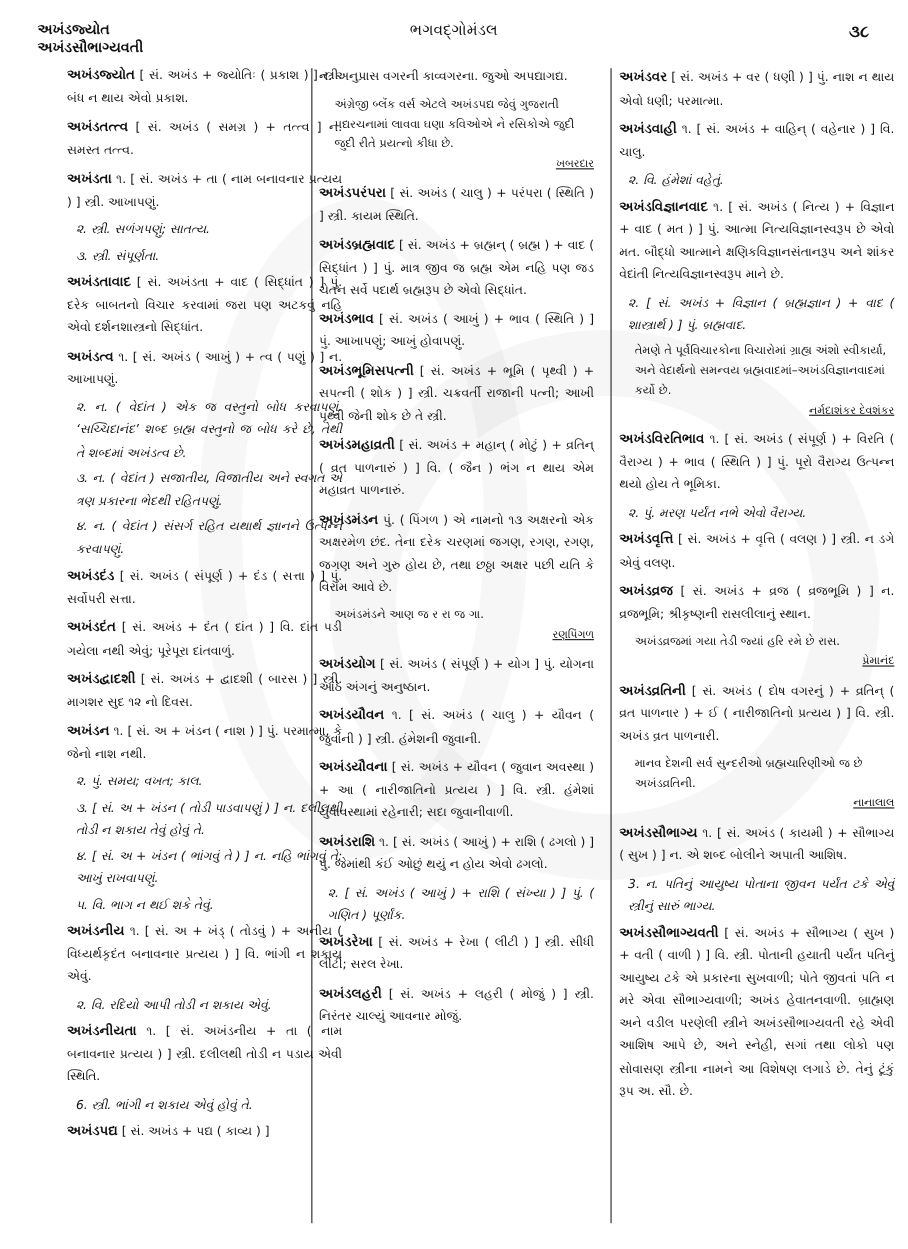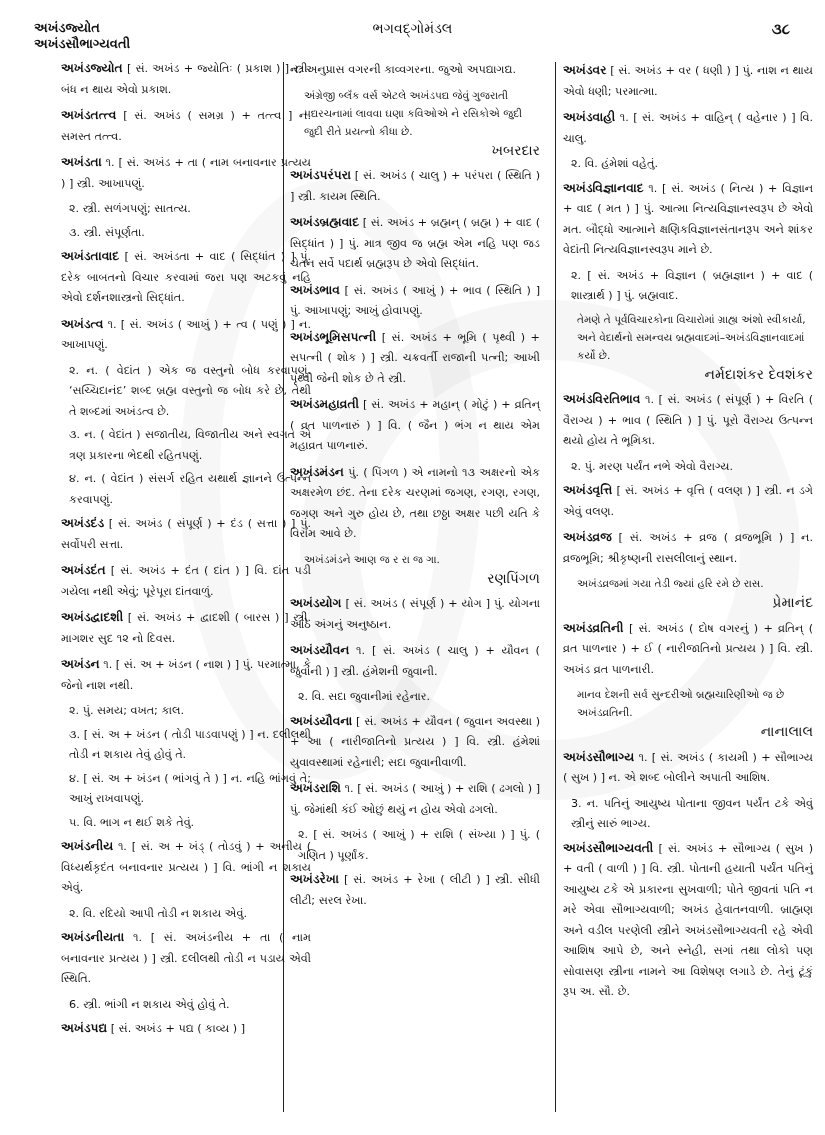--- a/index.html
+++ b/index.html
@@ -25,7 +25,7 @@
   .def { }
   .sense { margin:0 0 3px 8px; text-align:justify; }
   .quote { margin:2px 0 0 14px; font-size:10.5px; line-height:18px; }
-  .author { text-align:right; font-size:14px; margin:0 0 5px 0; }
+  .author { text-align:right; font-size:10px; margin:0 0 5px 0;text-decoration:underline; }
 </style>
 </head>
 <body>

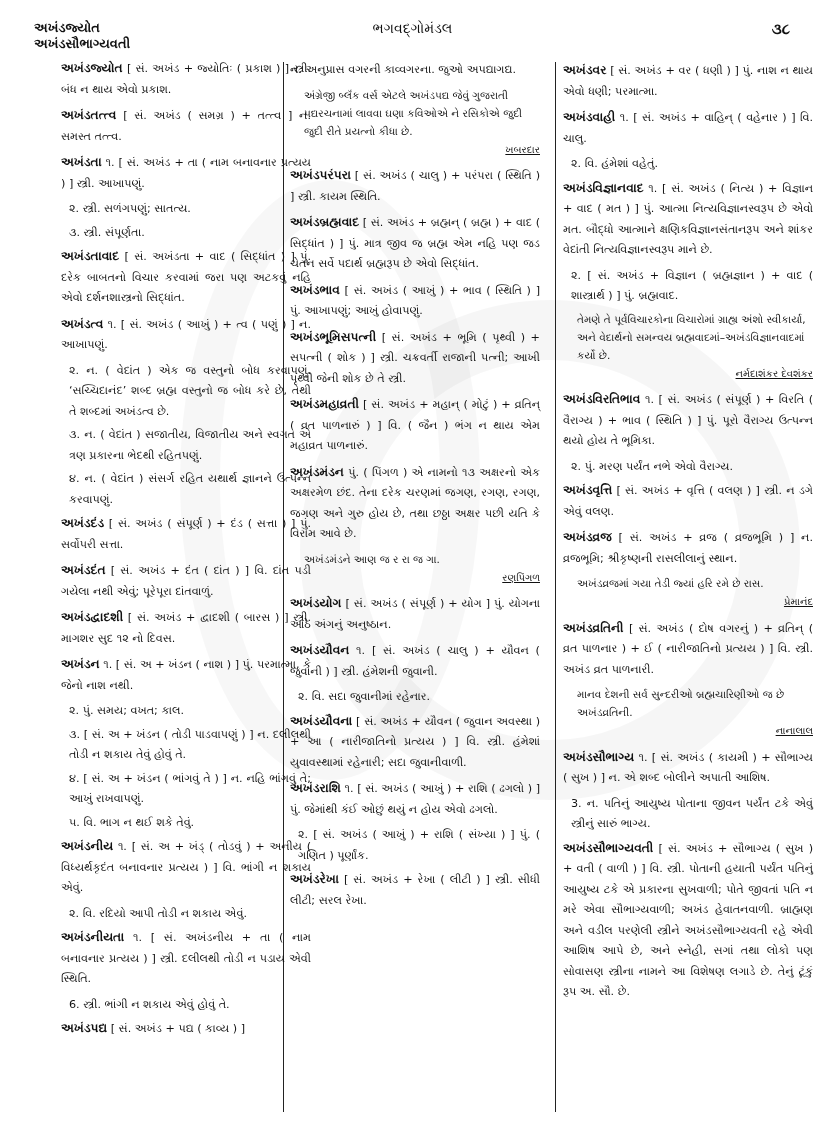--- a/index.html
+++ b/index.html
@@ -23,7 +23,7 @@
   .entry { margin:0 0 5px 0; text-align:justify; }
   .hw { font-weight:bold; font-size:12.2px; }
   .def { }
-  .sense { margin:0 0 3px 8px; text-align:justify; }
+  .sense { margin:0 0 3px 8px; text-align:justify;font-style:italic; }
   .quote { margin:2px 0 0 14px; font-size:10.5px; line-height:18px; }
   .author { text-align:right; font-size:10px; margin:0 0 5px 0;text-decoration:underline; }
 </style>

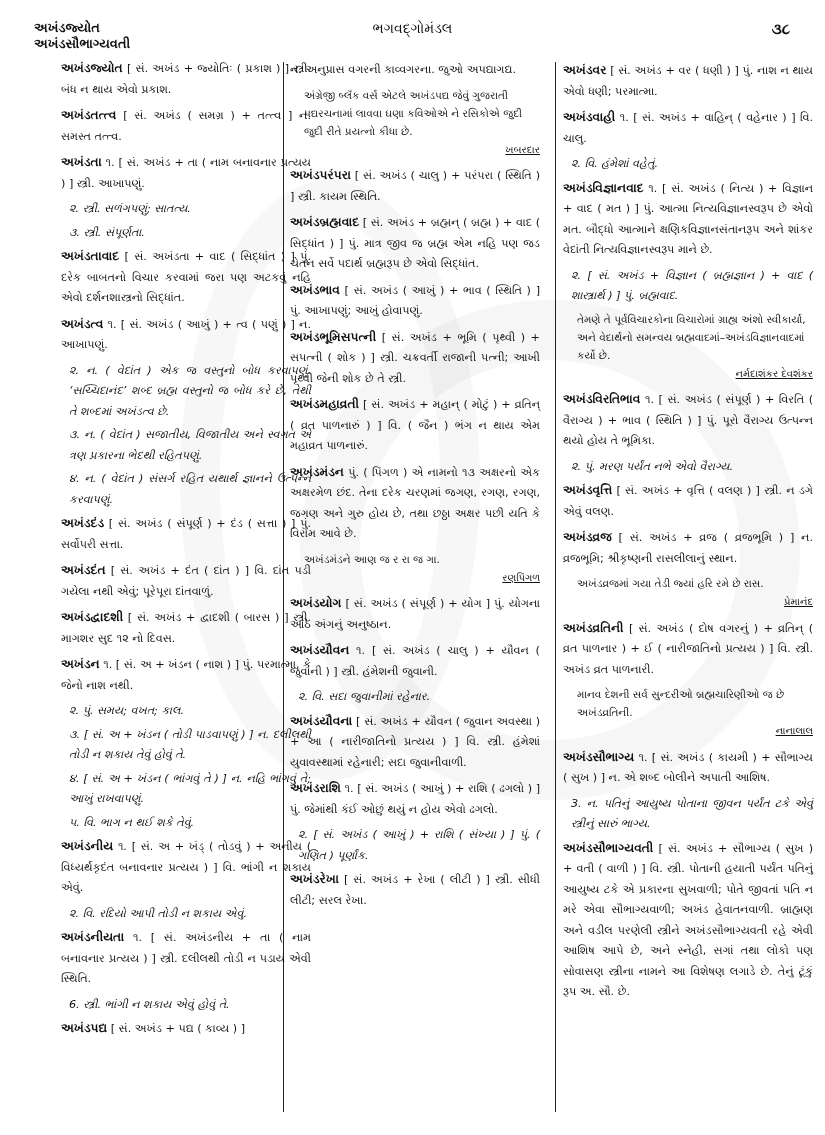--- a/index.html
+++ b/index.html
@@ -84,7 +84,6 @@
     <div class="author">રણપિંગળ</div>
     <div class="entry"><span class="hw">અખંડયોગ</span> <span class="def">[ સં. અખંડ ( સંપૂર્ણ ) + યોગ ] પું. યોગના આઠે અંગનું અનુષ્ઠાન.</span></div>
     <div class="entry"><span class="hw">અખંડયૌવન</span> <span class="def">૧. [ સં. અખંડ ( ચાલુ ) + યૌવન ( જુવાની ) ] સ્ત્રી. હંમેશની જુવાની.</span></div>
-    <div class="sense">૨. વિ. સદા જુવાનીમાં રહેનાર.</div>
     <div class="entry"><span class="hw">અખંડયૌવના</span> <span class="def">[ સં. અખંડ + યૌવન ( જુવાન અવસ્થા ) + આ ( નારીજાતિનો પ્રત્યય ) ] વિ. સ્ત્રી. હંમેશાં યુવાવસ્થામાં રહેનારી; સદા જુવાનીવાળી.</span></div>
     <div class="entry"><span class="hw">અખંડરાશિ</span> <span class="def">૧. [ સં. અખંડ ( આખું ) + રાશિ ( ઢગલો ) ] પું. જેમાંથી કંઈ ઓછું થયું ન હોય એવો ઢગલો.</span></div>
     <div class="sense">૨. [ સં. અખંડ ( આખું ) + રાશિ ( સંખ્યા ) ] પું. ( ગણિત ) પૂર્ણાંક.</div>

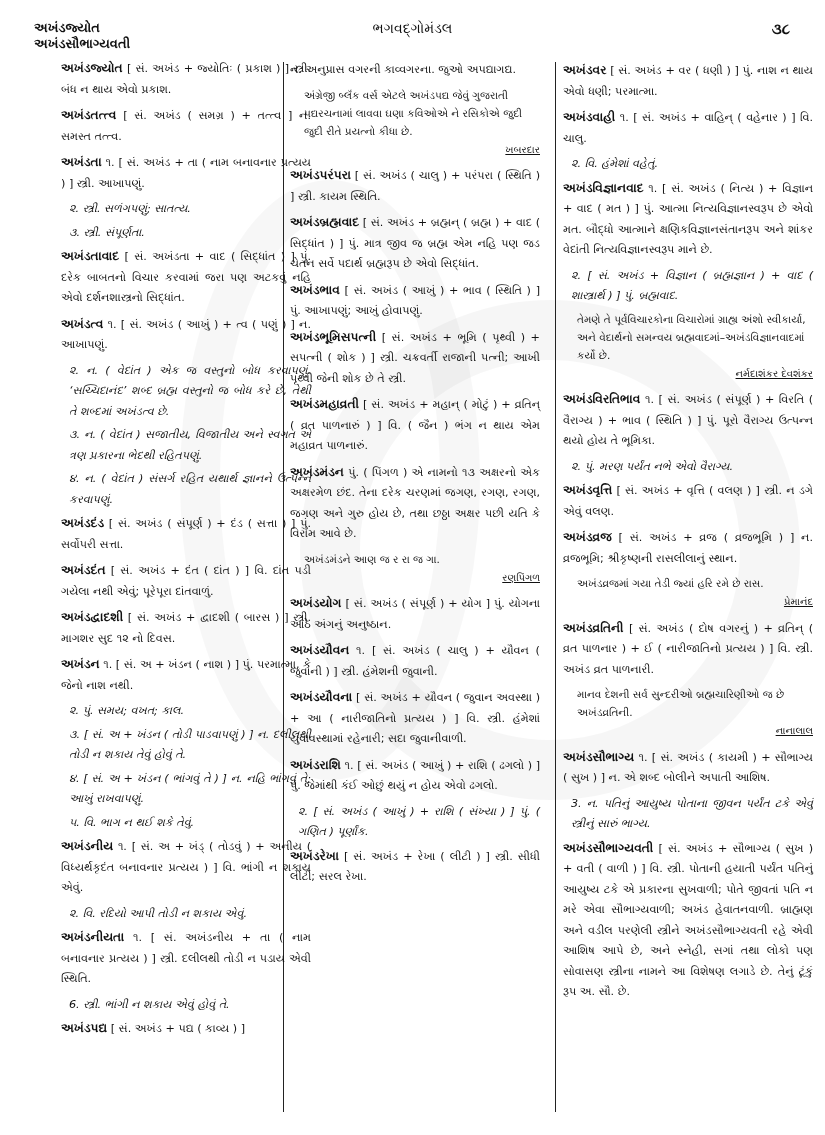--- a/index.html
+++ b/index.html
@@ -88,6 +88,7 @@
     <div class="entry"><span class="hw">અખંડરાશિ</span> <span class="def">૧. [ સં. અખંડ ( આખું ) + રાશિ ( ઢગલો ) ] પું. જેમાંથી કંઈ ઓછું થયું ન હોય એવો ઢગલો.</span></div>
     <div class="sense">૨. [ સં. અખંડ ( આખું ) + રાશિ ( સંખ્યા ) ] પું. ( ગણિત ) પૂર્ણાંક.</div>
     <div class="entry"><span class="hw">અખંડરેખા</span> <span class="def">[ સં. અખંડ + રેખા ( લીટી ) ] સ્ત્રી. સીધી લીટી; સરલ રેખા.</span></div>
+    <div class="entry"><span class="hw">અખંડલહરી</span> <span class="def">[ સં. અખંડ + લહરી ( મોજું ) ] સ્ત્રી. નિરંતર ચાલ્યું આવનાર મોજું.</span></div>
   </div>
 <div class="col col3">
     <div class="entry"><span class="hw">અખંડવર</span> <span class="def">[ સં. અખંડ + વર ( ધણી ) ] પું. નાશ ન થાય એવો ધણી; પરમાત્મા.</span></div>

